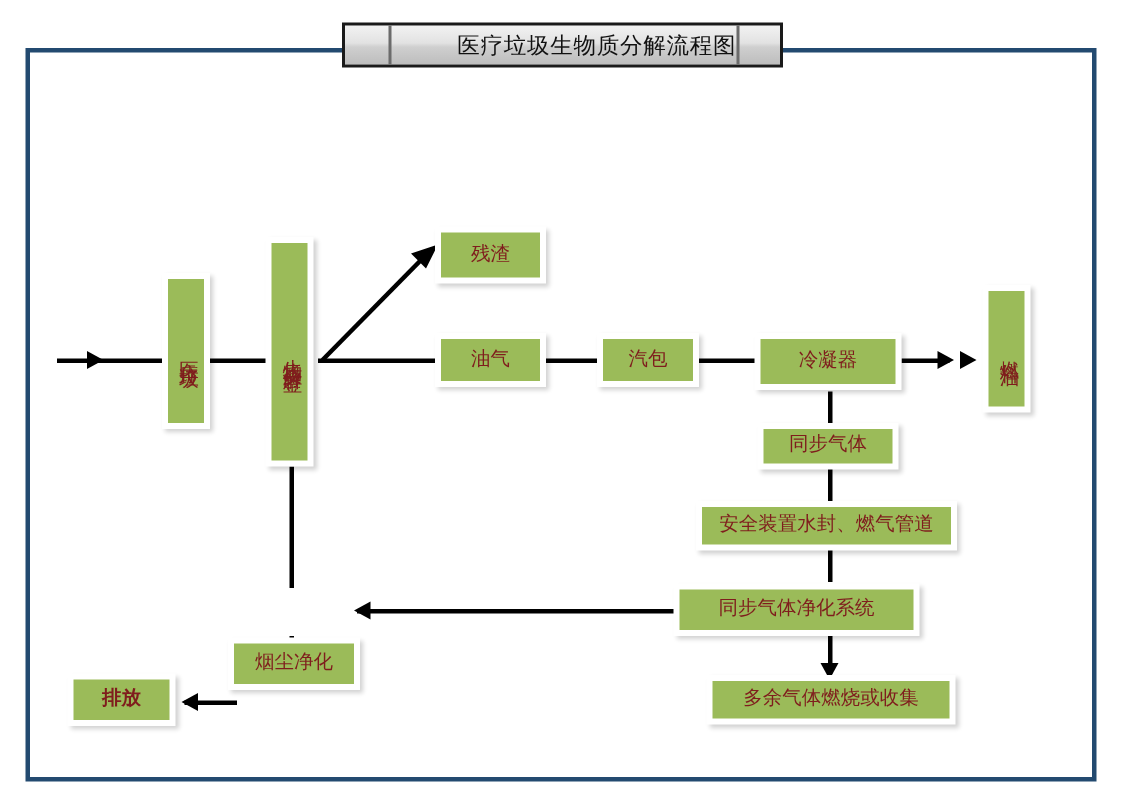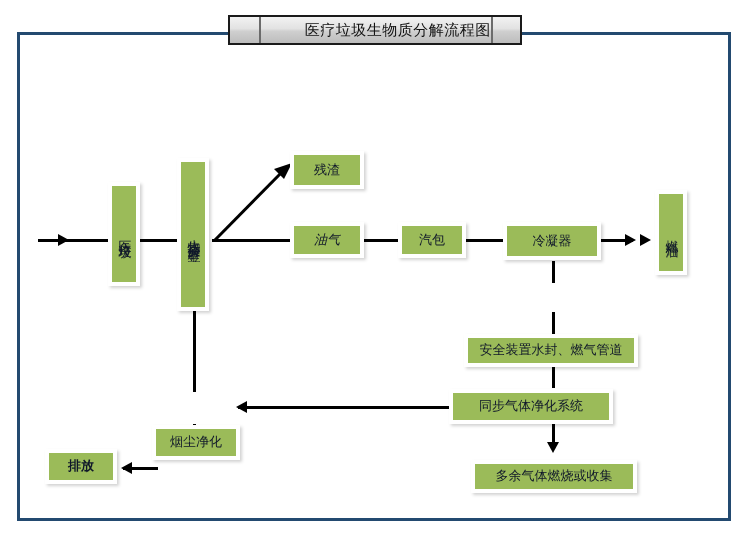--- a/index.html
+++ b/index.html
@@ -80,7 +80,7 @@
     display: flex;
     align-items: center;
     justify-content: center;
-    color: #0f172a;
+    color: #7f1d1d;
     font-size: 13px;
     line-height: 1.15;
     text-align: right;

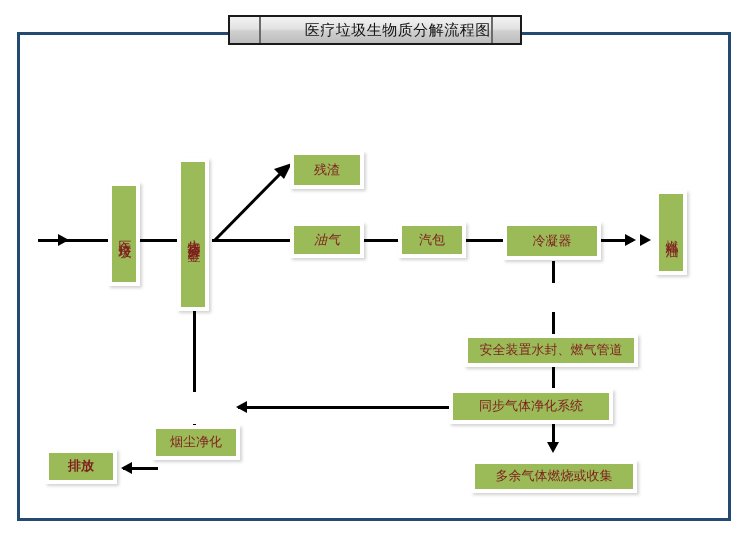--- a/index.html
+++ b/index.html
@@ -194,7 +194,7 @@
     <div class="fill">残渣</div>
   </div>
 
-  <div class="node" style="left:290px; top:222px; width:74px; height:36px;font-style:italic;">
+  <div class="node" style="left:290px; top:222px; width:74px; height:36px;">
     <div class="fill">油气</div>
   </div>
 

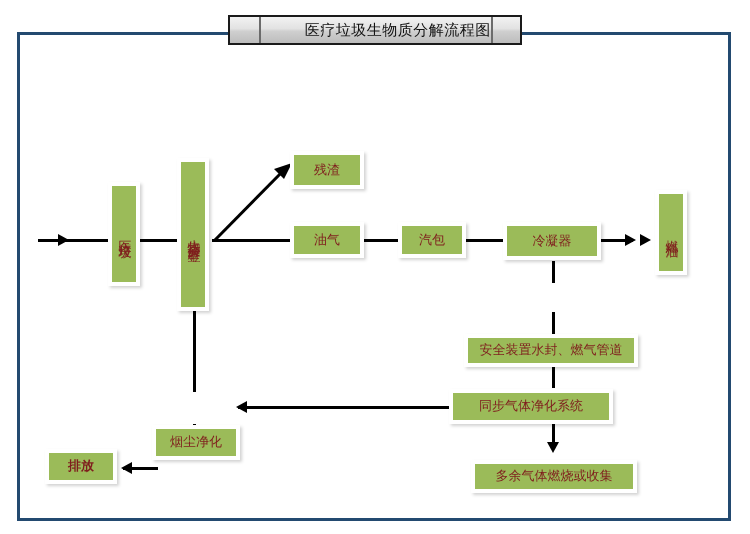--- a/index.html
+++ b/index.html
@@ -210,6 +210,9 @@
     <div class="fill">燃料油</div>
   </div>
 
+  <div class="node" style="left:505px; top:282px; width:94px; height:31px;">
+    <div class="fill small">同步气体</div>
+  </div>
 
   <div class="node" style="left:464px; top:334px; width:174px; height:33px;">
     <div class="fill small">安全装置水封、燃气管道</div>

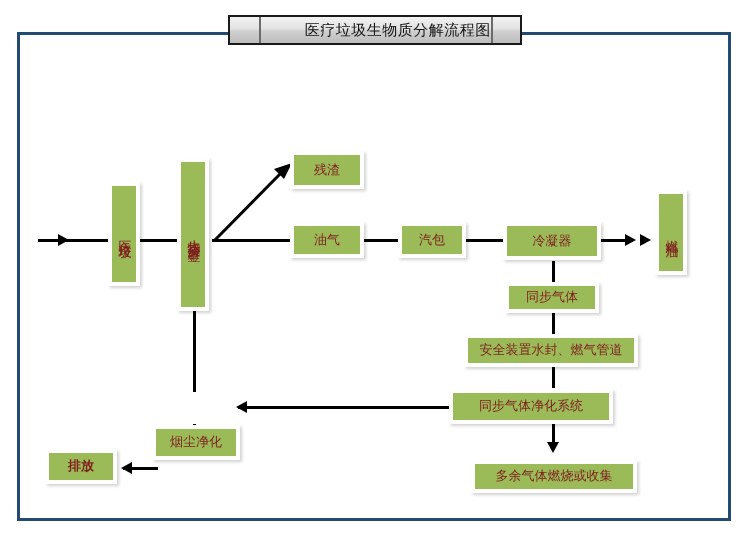--- a/index.html
+++ b/index.html
@@ -222,7 +222,7 @@
     <div class="fill small">同步气体净化系统</div>
   </div>
 
-  <div class="node" style="left:471px; top:450px; width:166px; height:33px;margin-top:10px;">
+  <div class="node" style="left:471px; top:450px; width:166px; height:33px;">
     <div class="fill small">多余气体燃烧或收集</div>
   </div>
 

